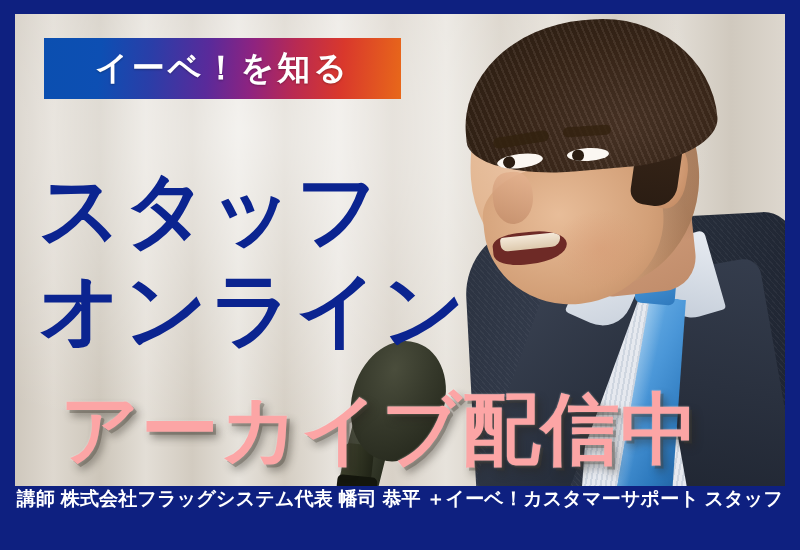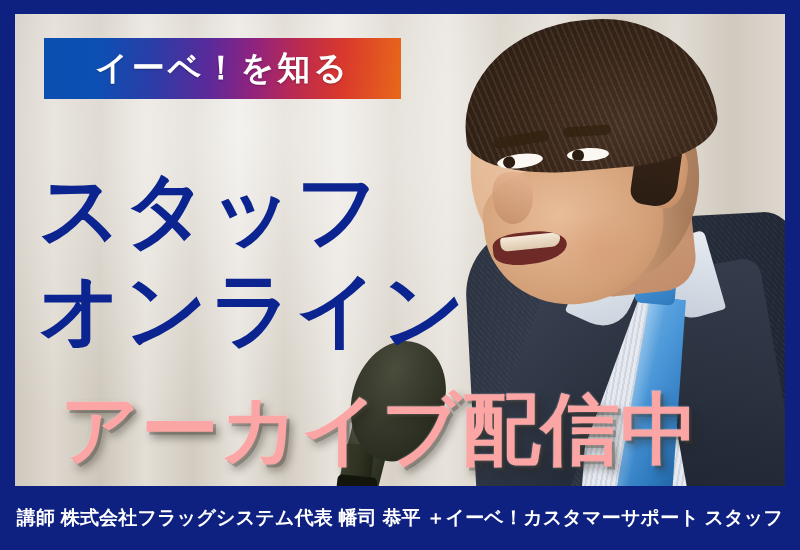--- a/index.html
+++ b/index.html
@@ -341,7 +341,7 @@
     left:0; bottom:0; width:800px; height:64px;
     background:#0E2080;
     z-index:30;
-    display:flex; align-items:center; justify-content:center;border-radius:12px;
+    display:flex; align-items:flex-start; justify-content:center;border-radius:12px;
   }
   #bottombar .caption {
     color:#ffffff;

